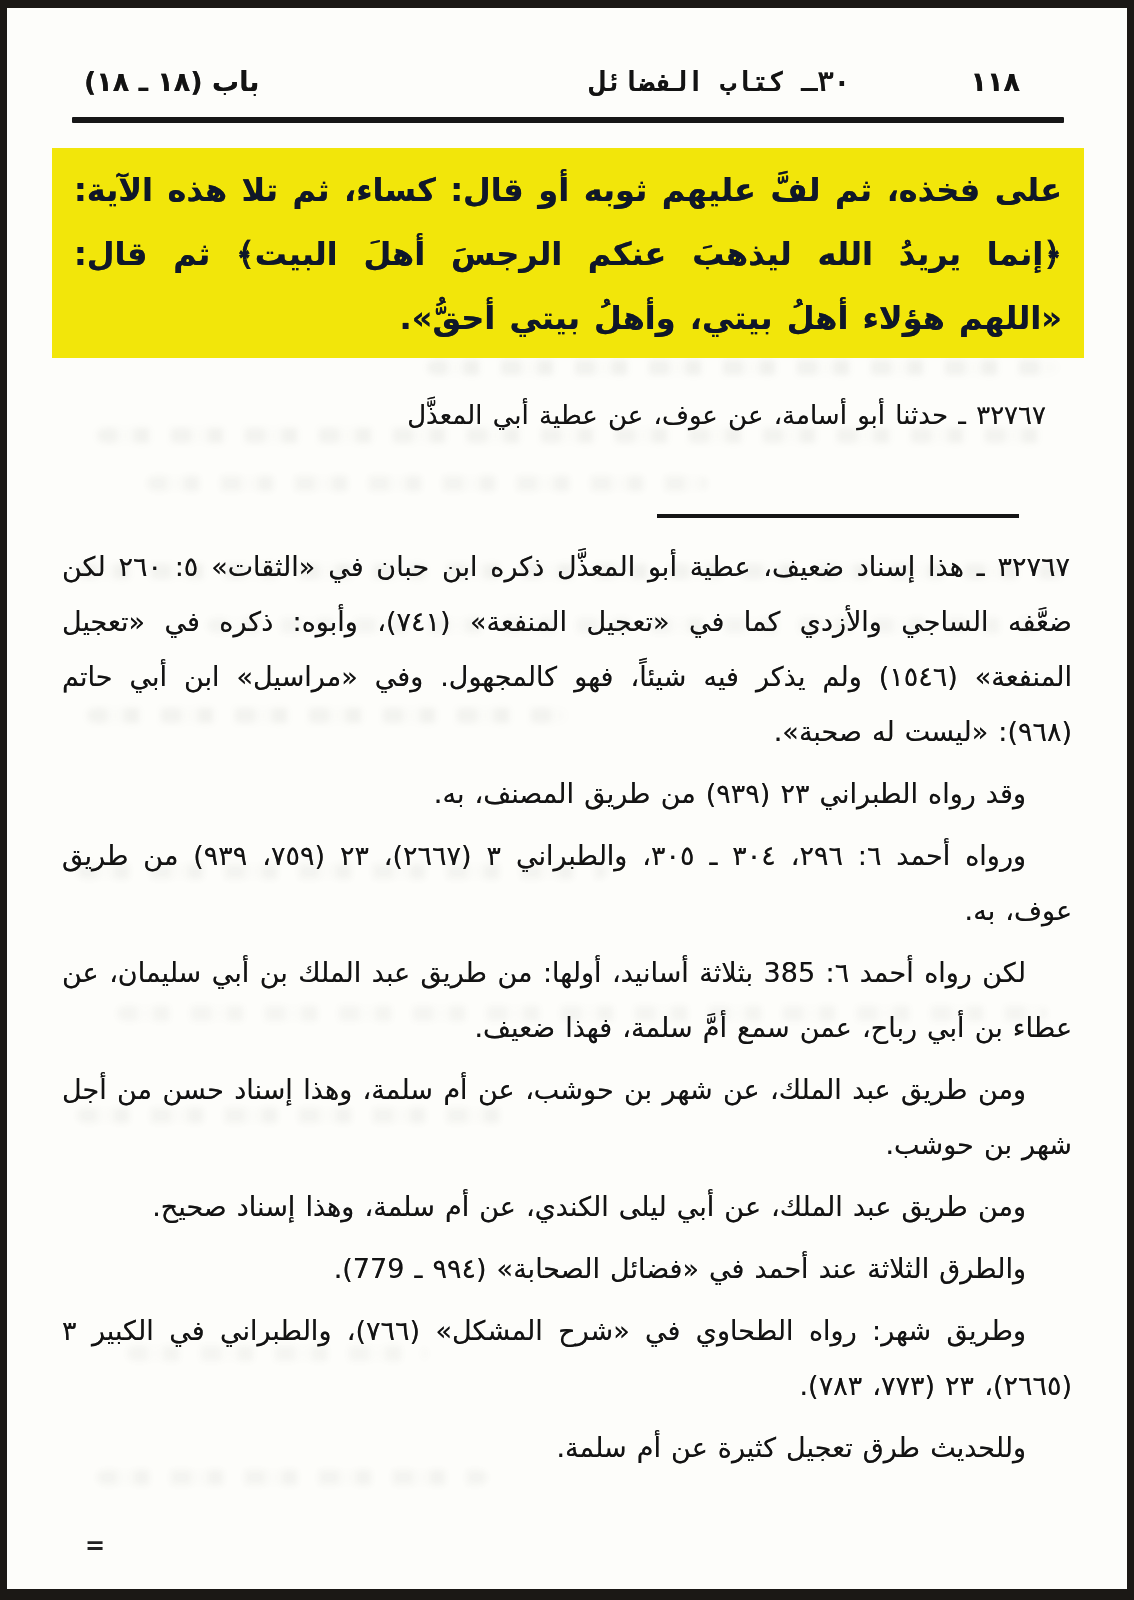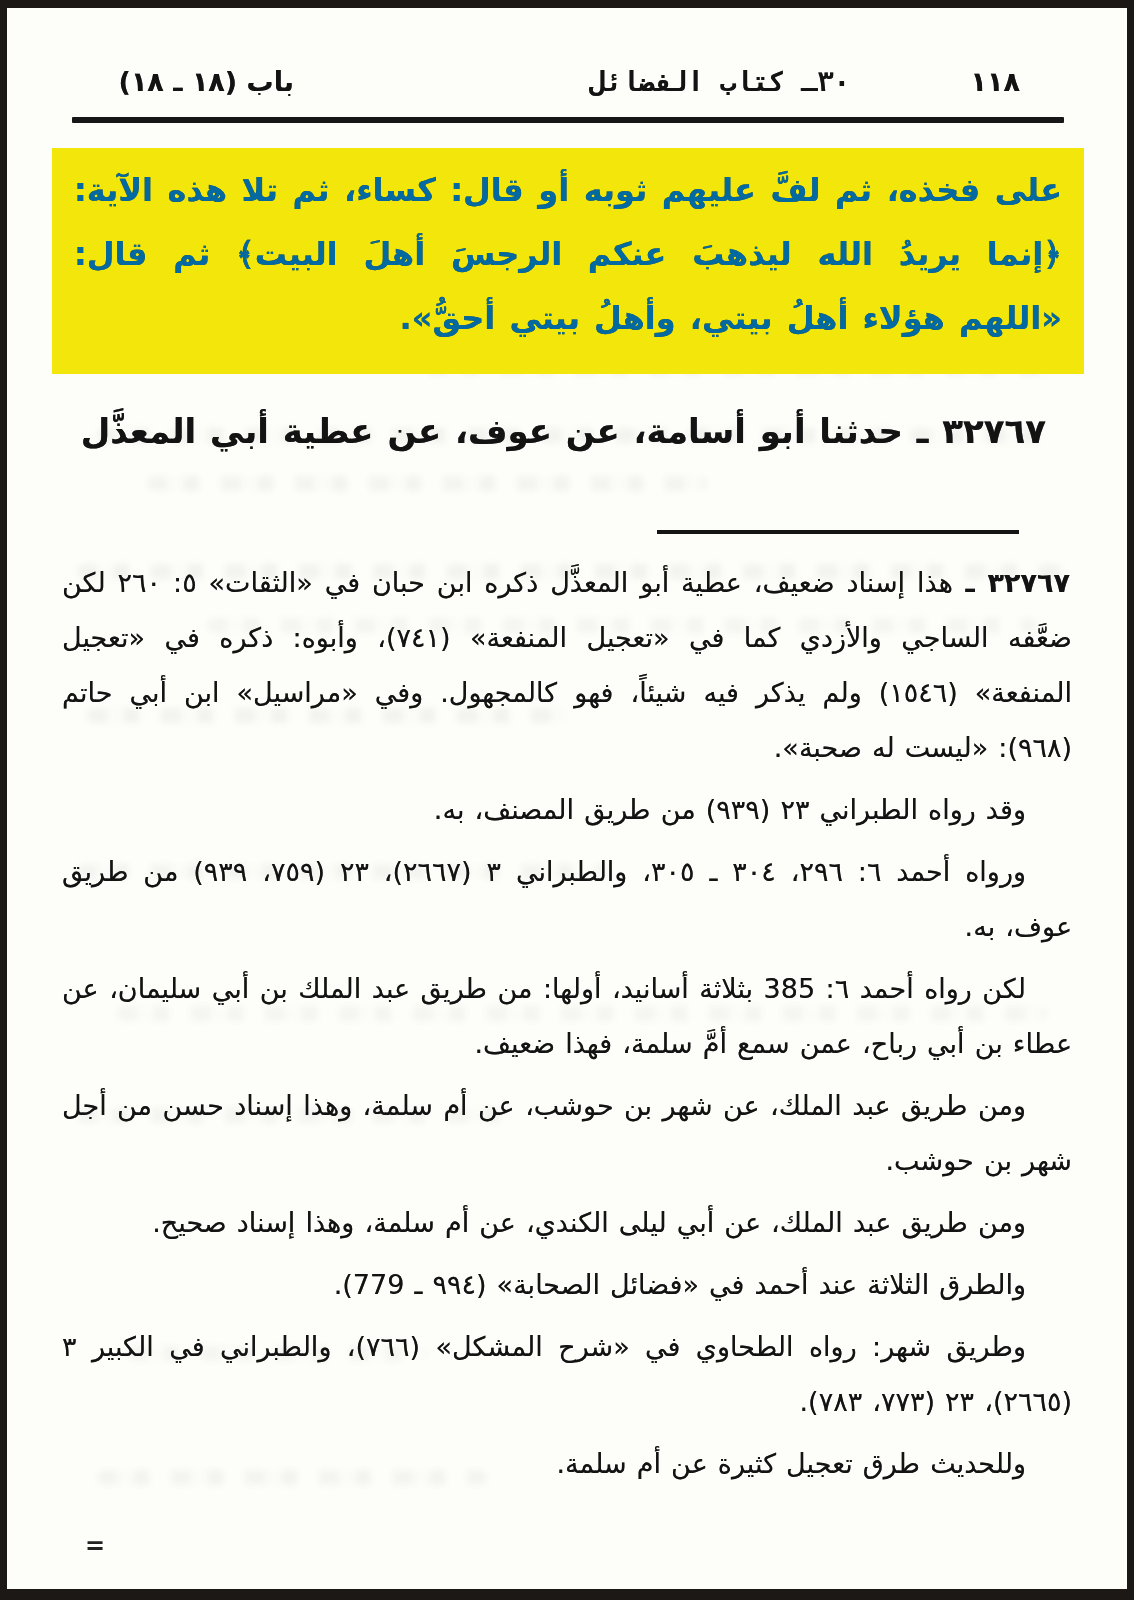--- a/index.html
+++ b/index.html
@@ -38,7 +38,7 @@
   }
   .hdr-pageno { width: 170px; text-align: right; letter-spacing: 2px; }
   .hdr-title  { flex: 1; text-align: right; font-family: Liberation Mono, monospace; }
-  .hdr-bab    { width: 210px; text-align: right; }
+  .hdr-bab    { width: 210px; text-align: left; }
   .hdr-rule {
     height: 6px;
     background: #171717;

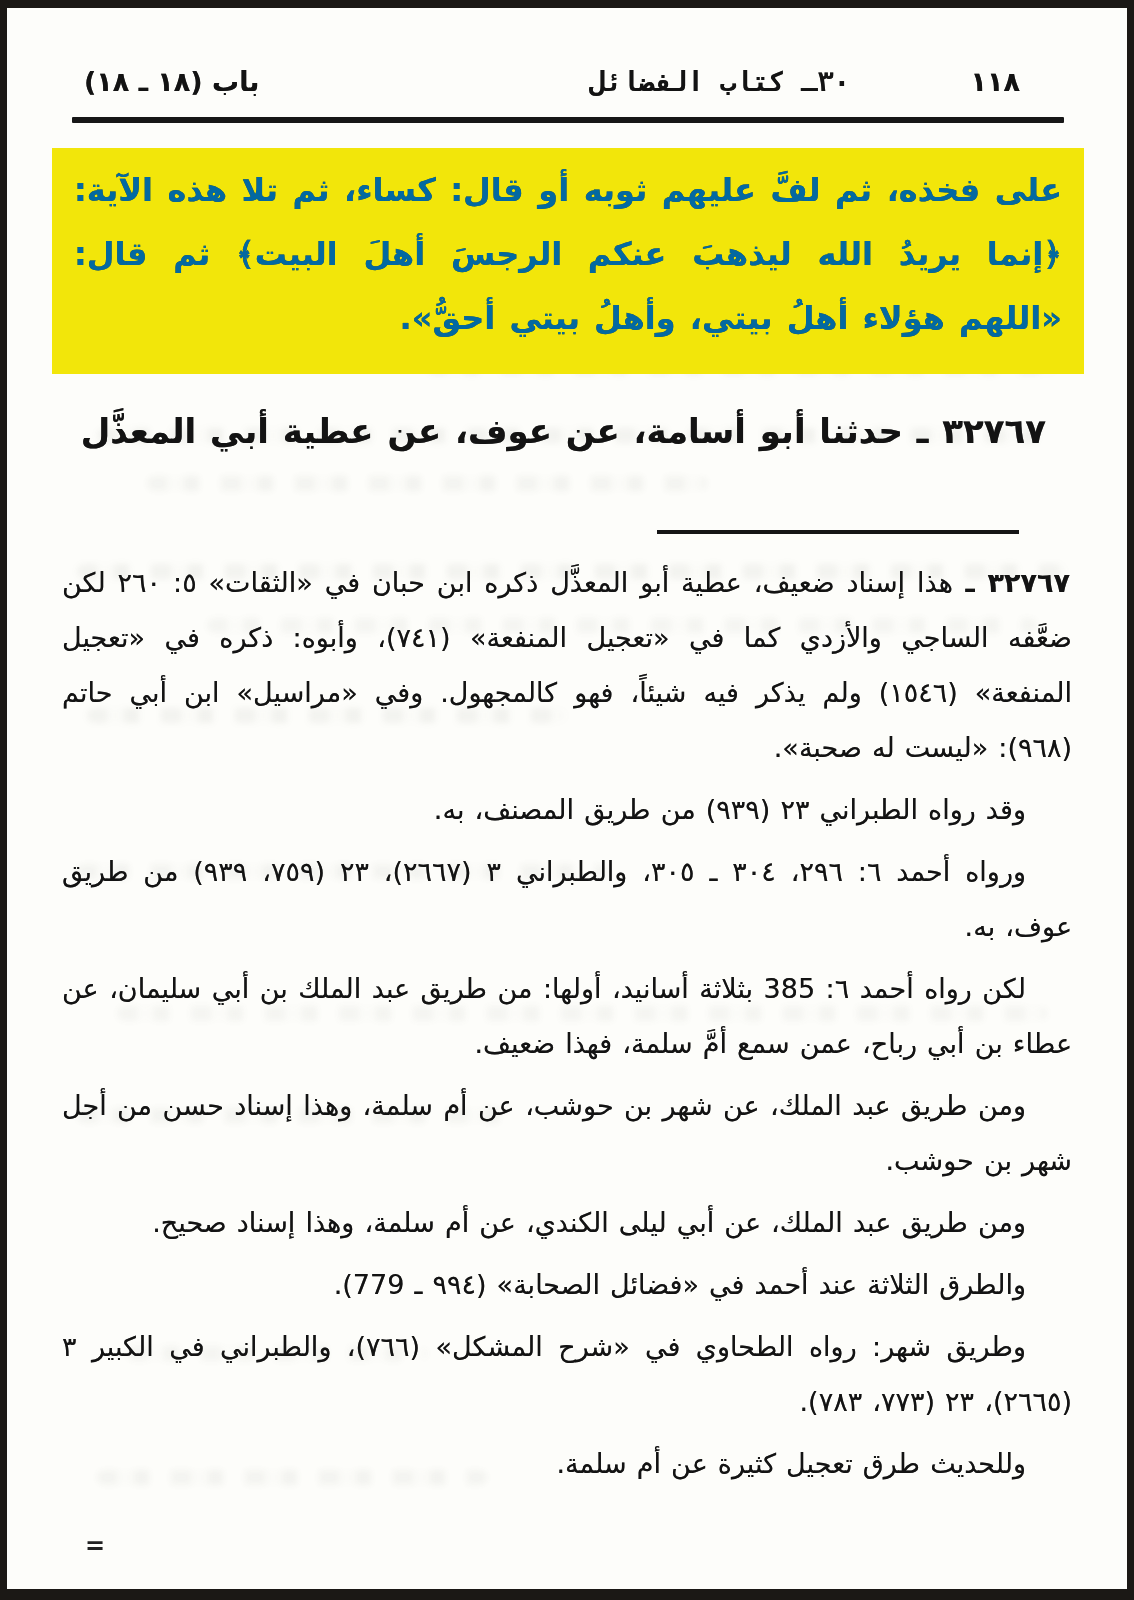--- a/index.html
+++ b/index.html
@@ -48,13 +48,13 @@
   
   .highlight {
     margin: 25px -12px 12px -10px;
-    padding: 10px 22px 24px 22px;
+    padding: 10px 22px 8px 22px;
     font-size: 32px;
     font-weight: 700;
     line-height: 64px;
     text-align: justify;
     word-spacing: 3px;
-    color: #0369a1;
+    color: #0f172a;
   }
   .highlight .dua { font-weight: 800; }
   

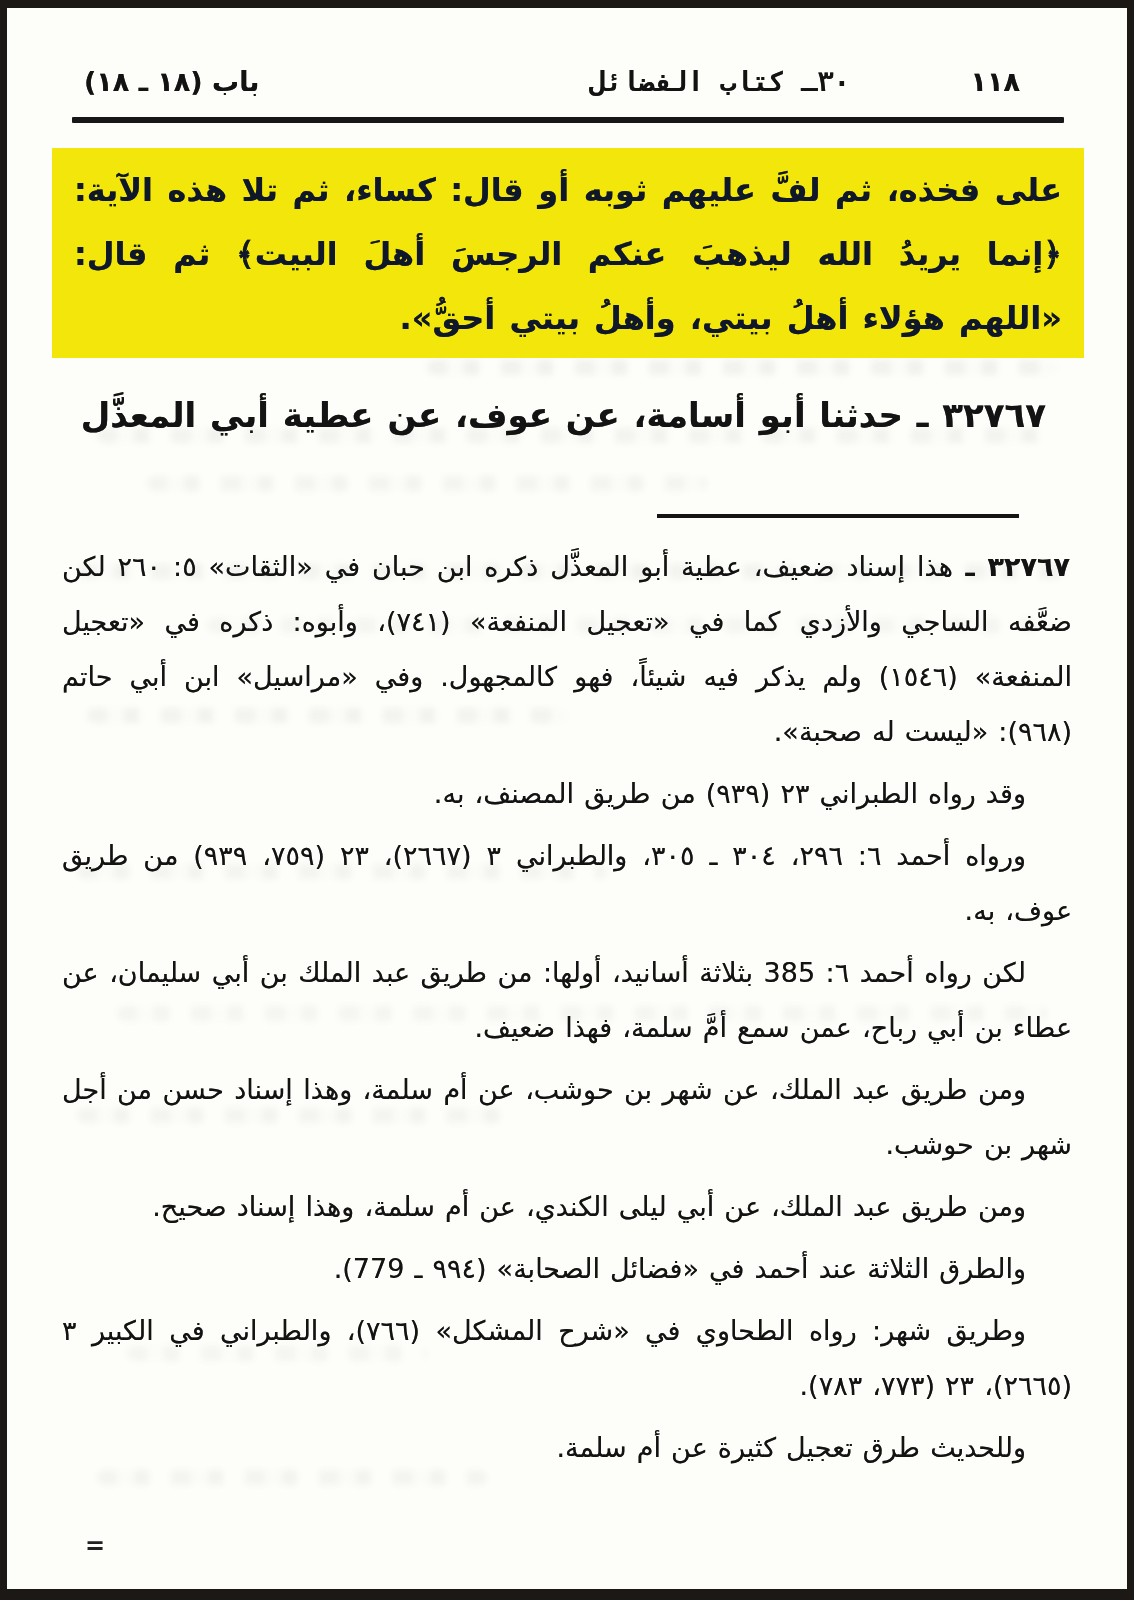--- a/index.html
+++ b/index.html
@@ -60,8 +60,8 @@
   
   .matn {
     margin: 34px 0 0 0;
-    font-size: 34px;
-    font-weight: 700;
+    font-size: 26px;
+    font-weight: 400;
     line-height: 46px;
     text-indent: 26px;
     word-spacing: 2px;

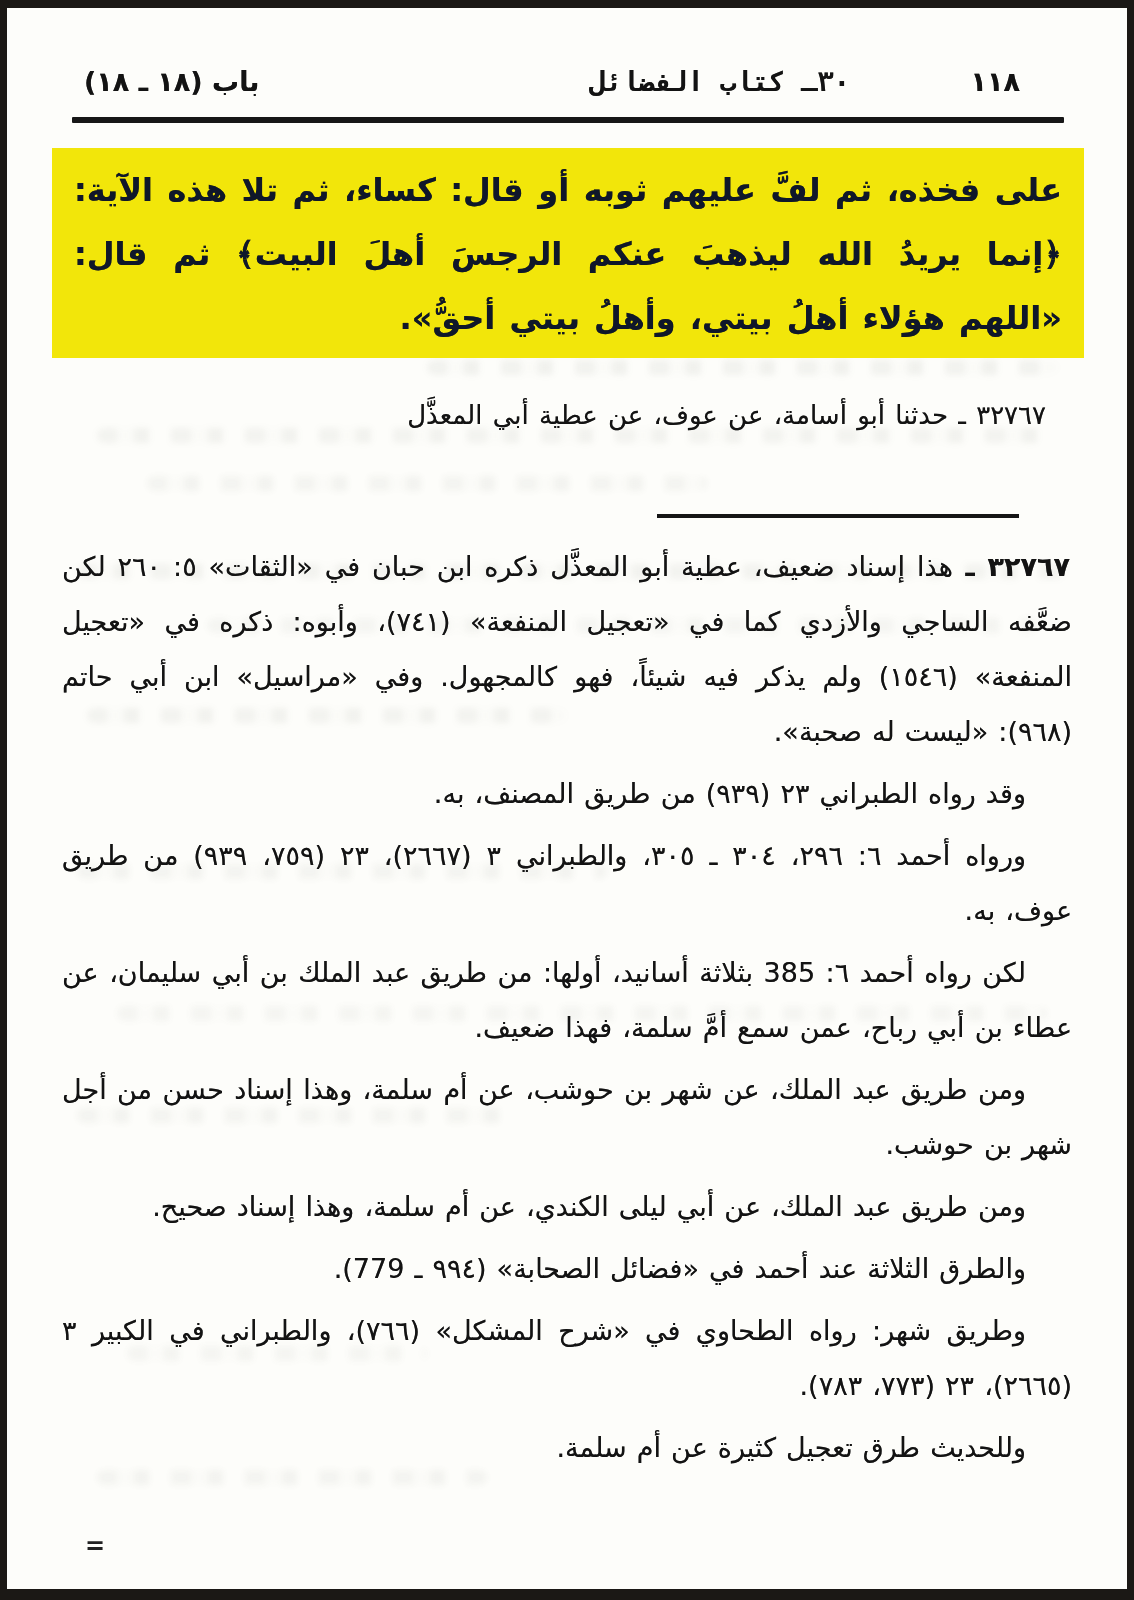--- a/index.html
+++ b/index.html
@@ -84,7 +84,7 @@
   }
   .footnotes p { margin: 0 0 7px 0; text-indent: 46px; }
   .footnotes p.noindent { text-indent: 2px; }
-  .footnotes b { font-weight: 700; }
+  .footnotes b { font-weight: 400; }
   
   .cont-mark {
     position: absolute;

